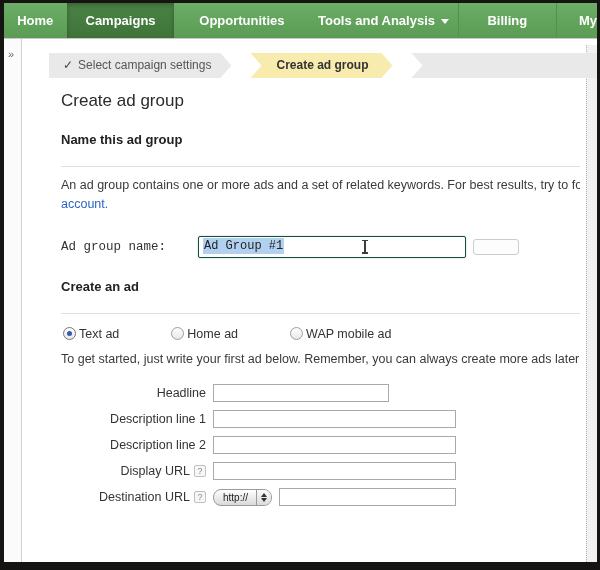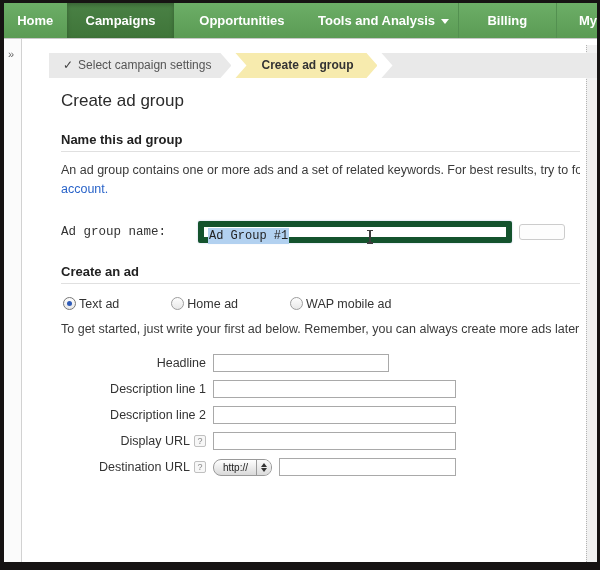--- a/index.html
+++ b/index.html
@@ -23,7 +23,7 @@
   .main { position:absolute; left:19px; right:11px; top:36px; bottom:0; background:#fff; }
 
   
-  .crumbs { display:flex; gap:4px; height:25px; margin:14px -11px 0 26px; position:relative; z-index:2; font-size:12px; }
+  .crumbs { display:flex; gap:19px; height:25px; margin:14px -11px 0 26px; position:relative; z-index:2; font-size:12px; }
   .crumb { line-height:25px; white-space:nowrap; }
   .crumb.done { background:#e9e9e9; color:#555; padding:0 20px 0 14px;
     clip-path:polygon(0 0, calc(100% - 11px) 0, 100% 50%, calc(100% - 11px) 100%, 0 100%); }

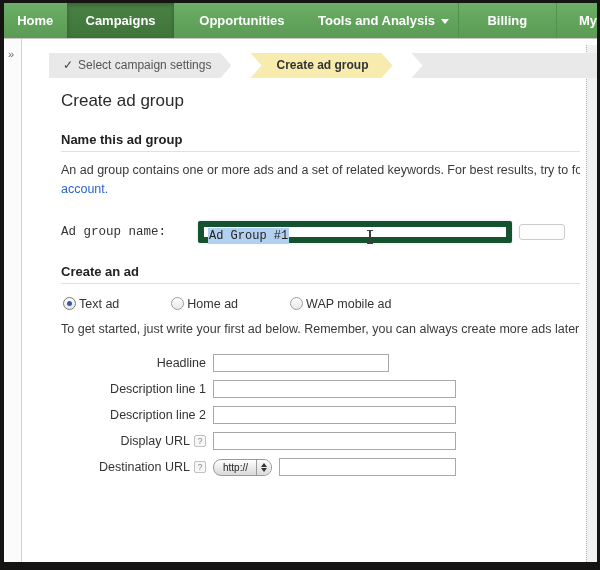--- a/index.html
+++ b/index.html
@@ -35,7 +35,7 @@
   .page-title { margin:13px 0 0 38px; font-size:17px; color:#2b2b2b; }
 
   .section { margin:0 6px 0 38px; }
-  .section-head { margin-top:21px; padding-bottom:4px; border-bottom:1px solid #e0e0e0; font-size:13px; font-weight:bold; color:#222; }
+  .section-head { margin-top:21px; padding-bottom:19px; border-bottom:1px solid #e0e0e0; font-size:13px; font-weight:bold; color:#222; }
   .para { margin-top:9px; font-size:12.5px; color:#3a3a3a; line-height:1.5; white-space:nowrap; overflow:hidden; }
   .para a { color:#2a64c9; text-decoration:none; cursor:pointer; }
 

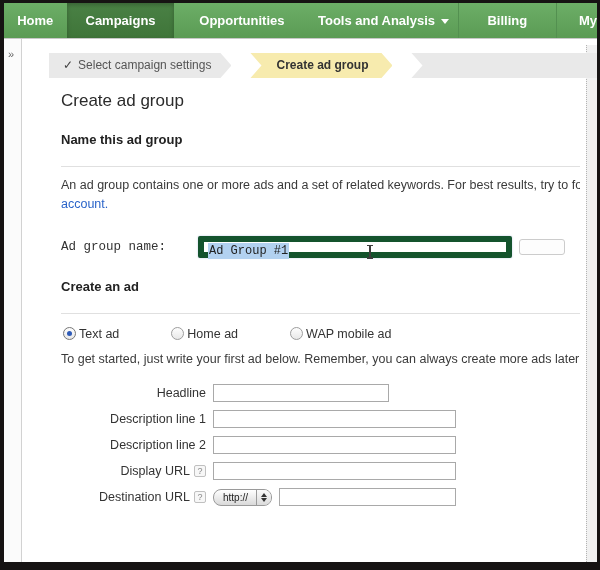--- a/index.html
+++ b/index.html
@@ -42,7 +42,7 @@
   
   .name-row { display:flex; align-items:center; margin-top:22px;font-family:Liberation Mono, monospace; }
   .name-label { width:137px; font-size:12.5px; color:#333; }
-  .name-input { position:relative; width:314px; height:22px; border:6px solid #14532d; border-radius:2px; background:#fff; padding:2px 4px; font-size:12px; color:#222; box-shadow:0 0 2px rgba(90,120,190,.4); cursor:text; }
+  .name-input { position:relative; width:268px; height:22px; border:1px solid #14532d; border-radius:2px; background:#fff; padding:2px 4px; font-size:12px; color:#222; box-shadow:0 0 2px rgba(90,120,190,.4); cursor:text; }
   .name-input .sel { background:#b2d1f0; padding:1px 1px; }
   .ibeam { position:absolute; left:165px; top:3px; width:1.5px; height:14px; background:#3d3d3d; }
   .ibeam::before, .ibeam::after { content:""; position:absolute; left:-2.5px; width:6.5px; height:1.5px; background:#3d3d3d; }

